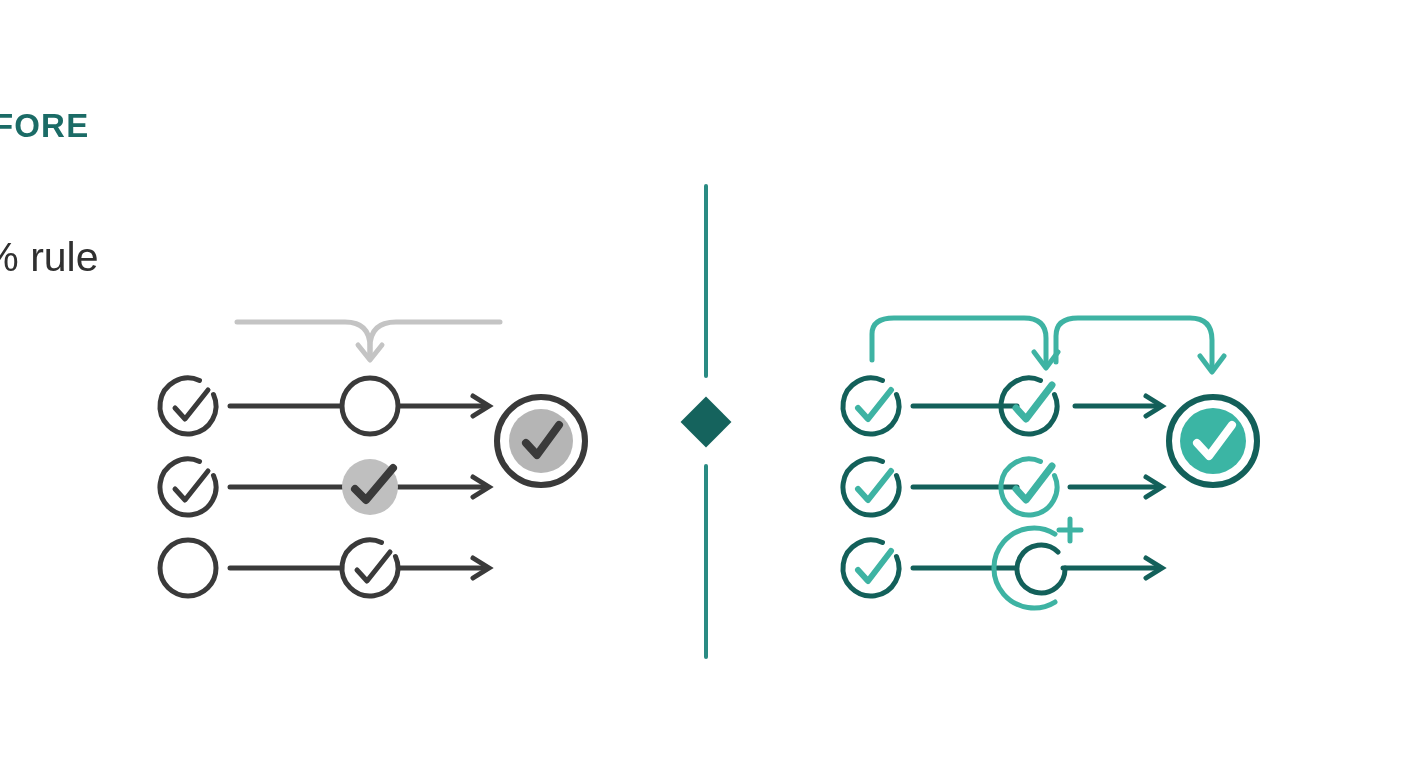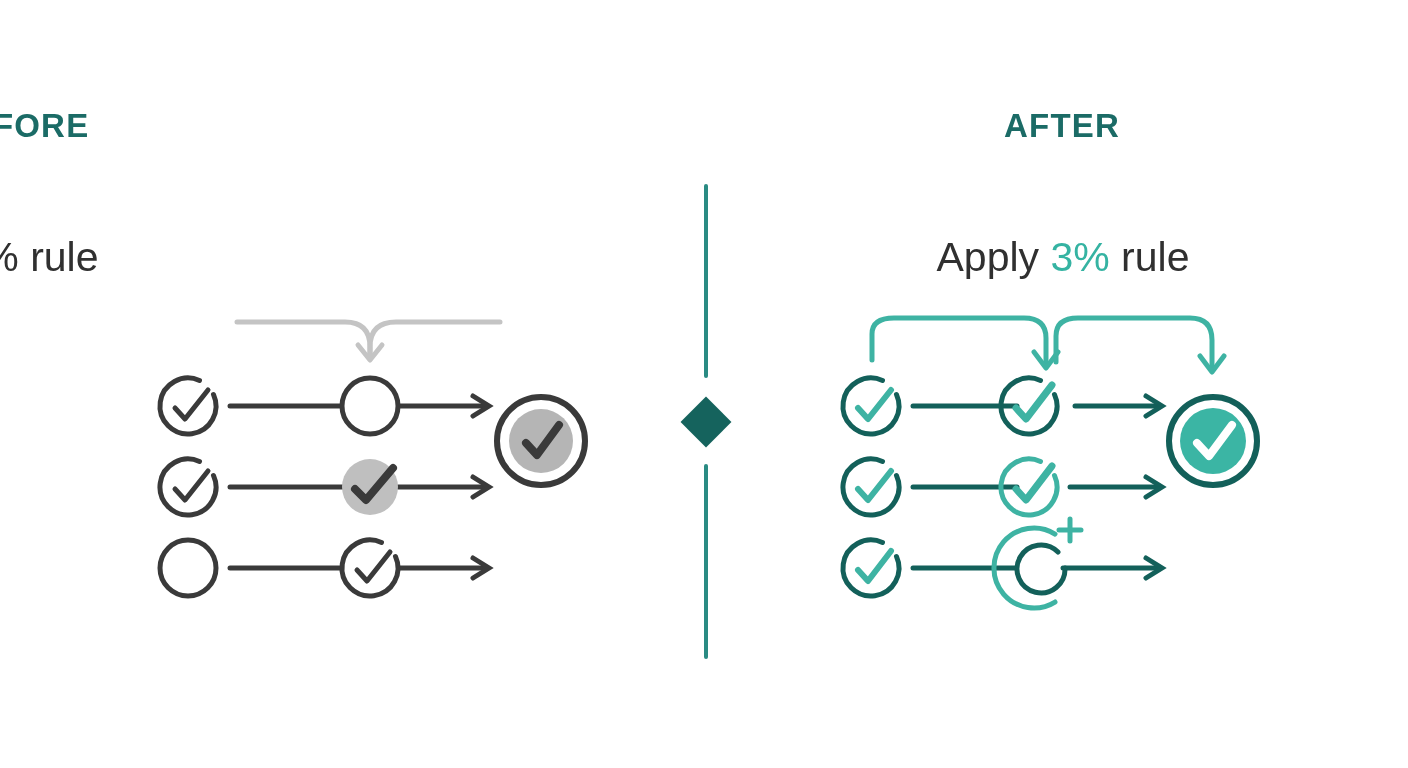--- a/index.html
+++ b/index.html
@@ -55,7 +55,6 @@
   </div>
 
   <div class="panel" id="panel-after">
-    <div class="heading">AFTER</div>
     <div class="subtitle"><span>Apply </span><span class="accent">3%</span><span> rule</span></div>
   </div>
 

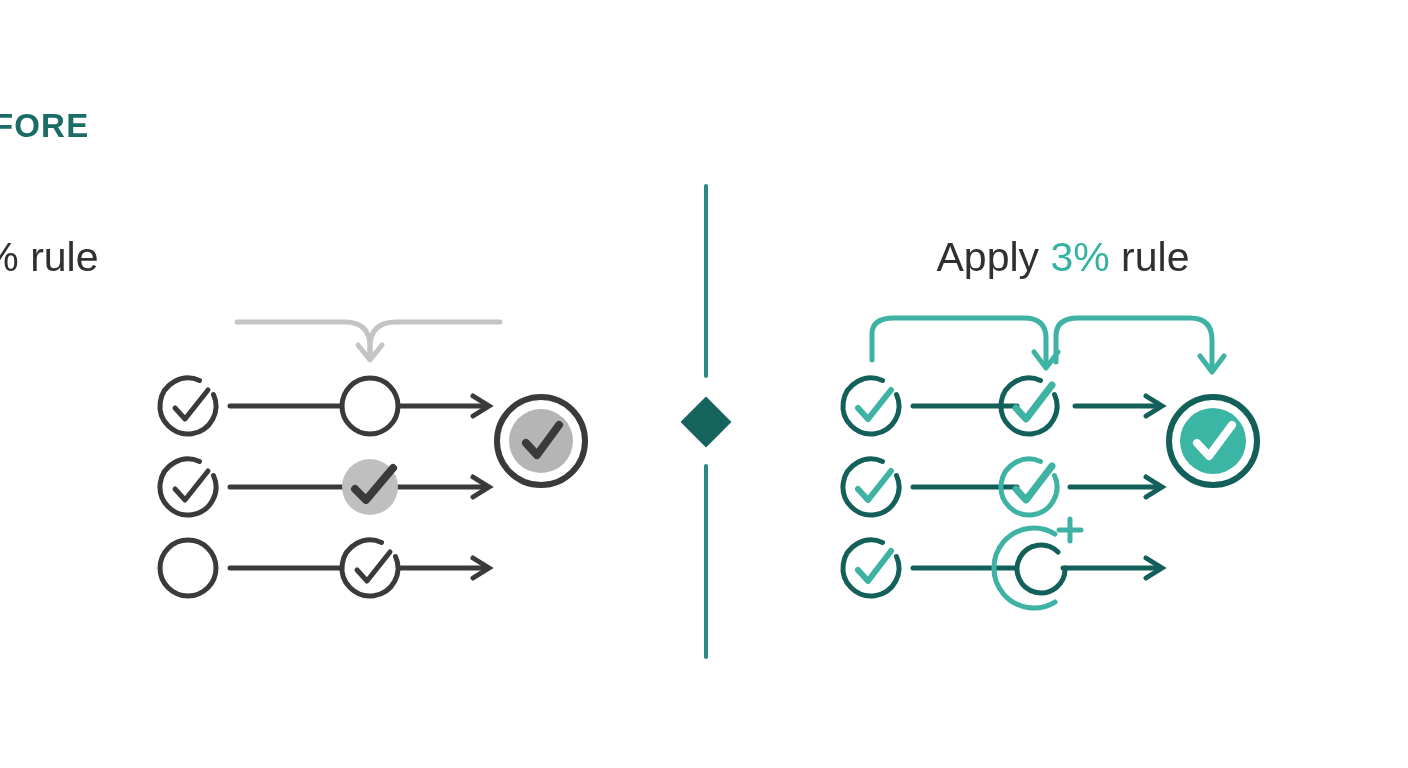--- a/index.html
+++ b/index.html
@@ -55,7 +55,6 @@
   </div>
 
   <div class="panel" id="panel-after">
-    <div class="subtitle"><span>Apply </span><span class="accent">3%</span><span> rule</span></div>
   </div>
 
   <svg class="diagram" width="1408" height="768" viewBox="0 0 1408 768">

